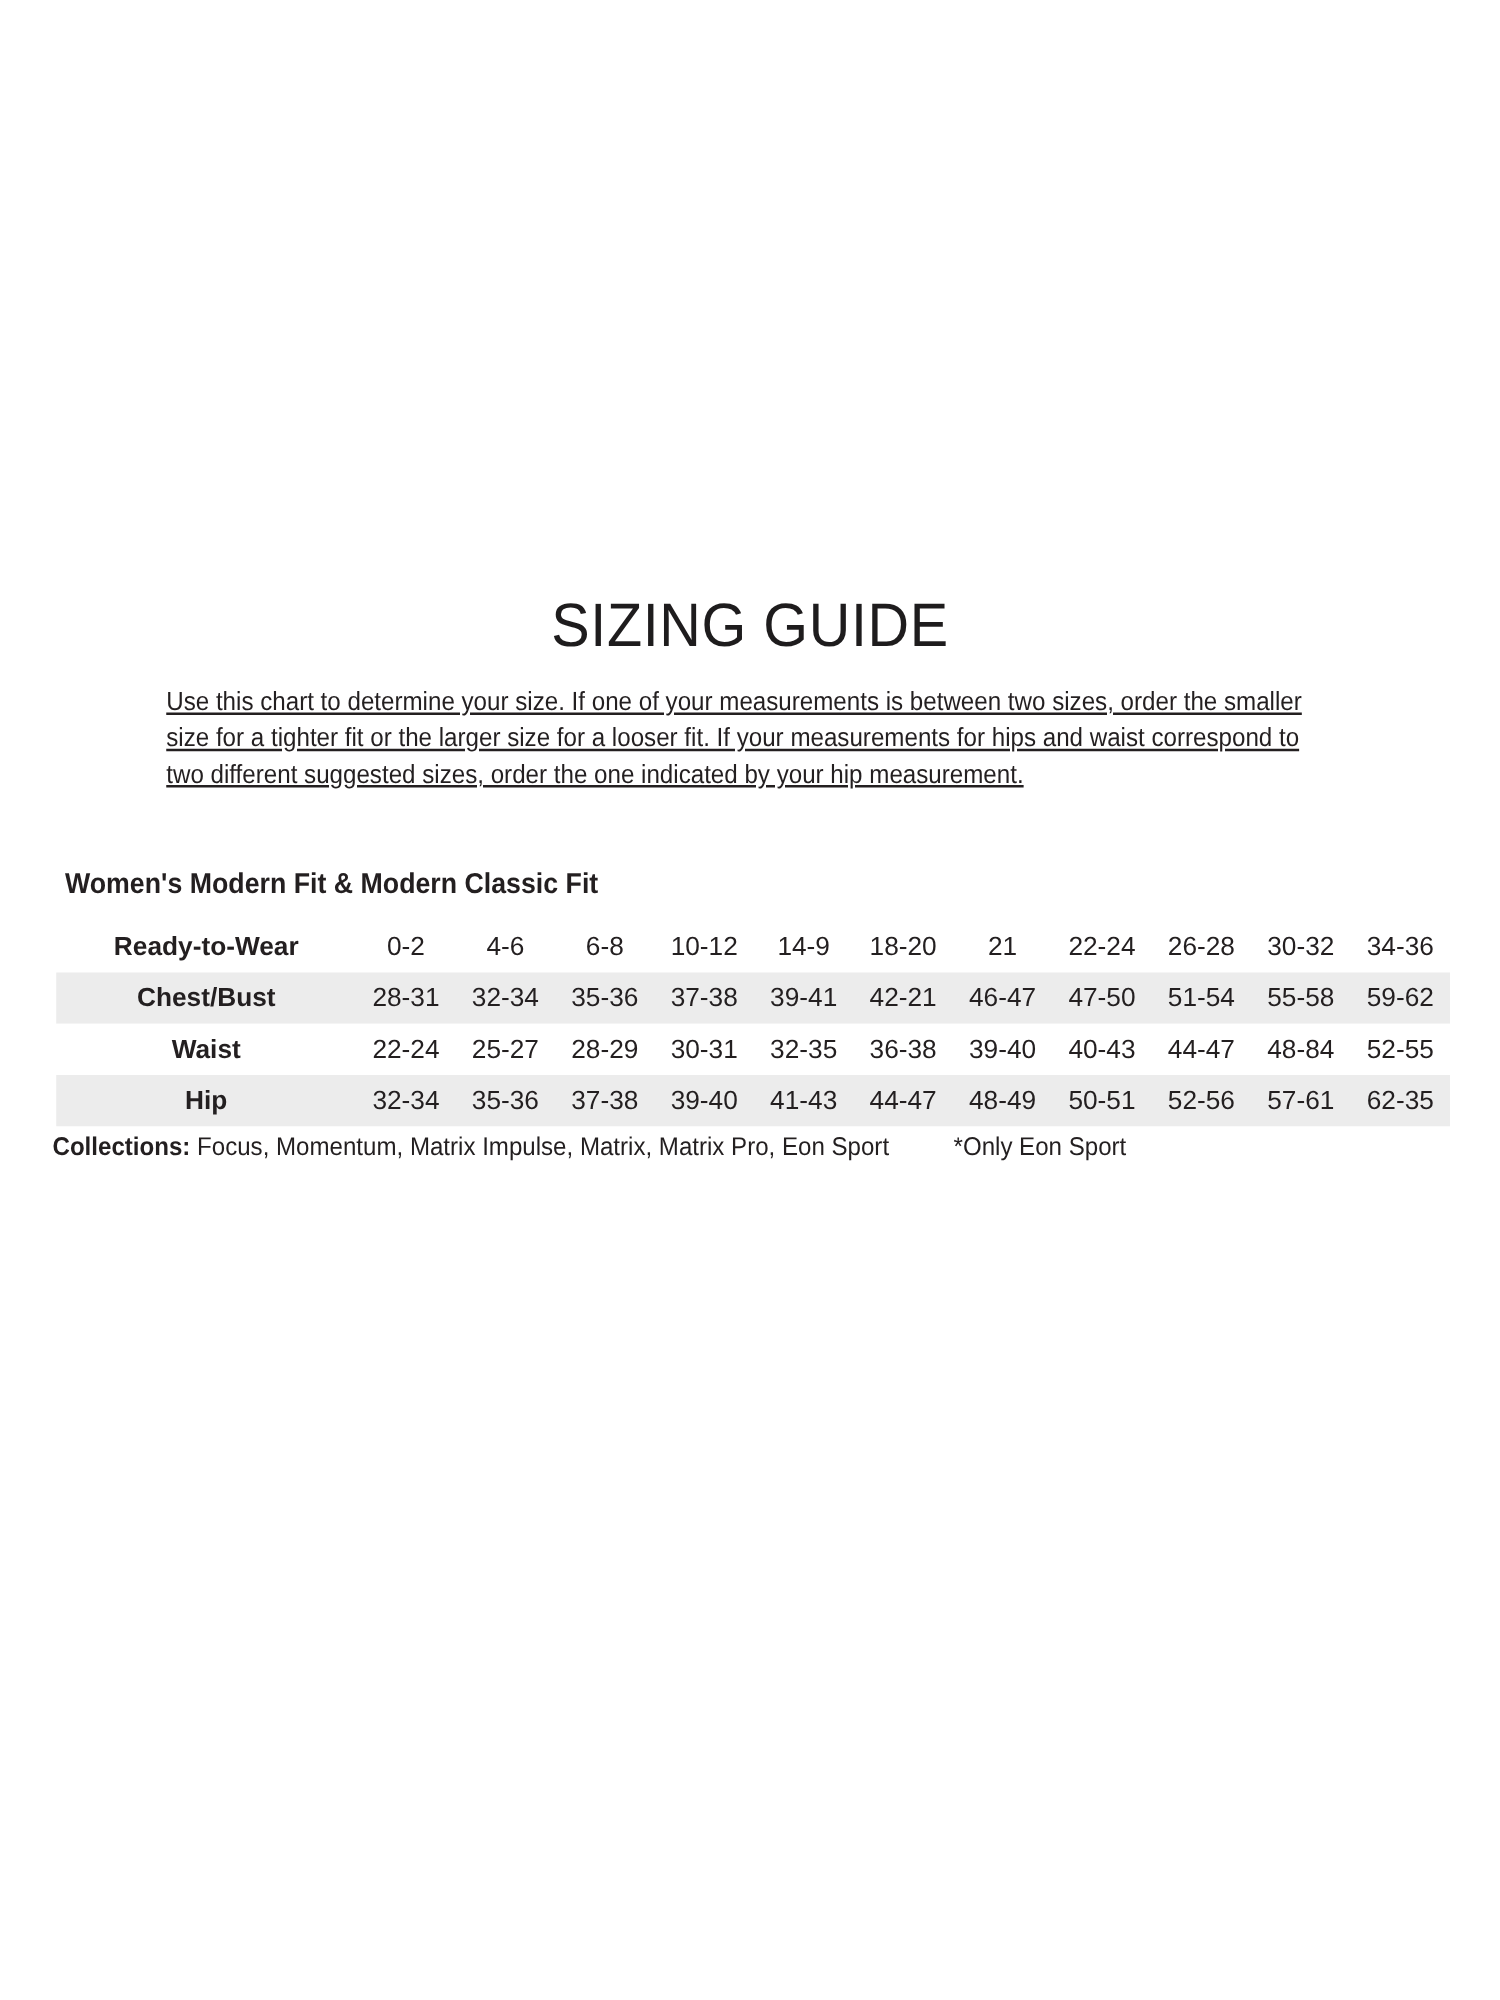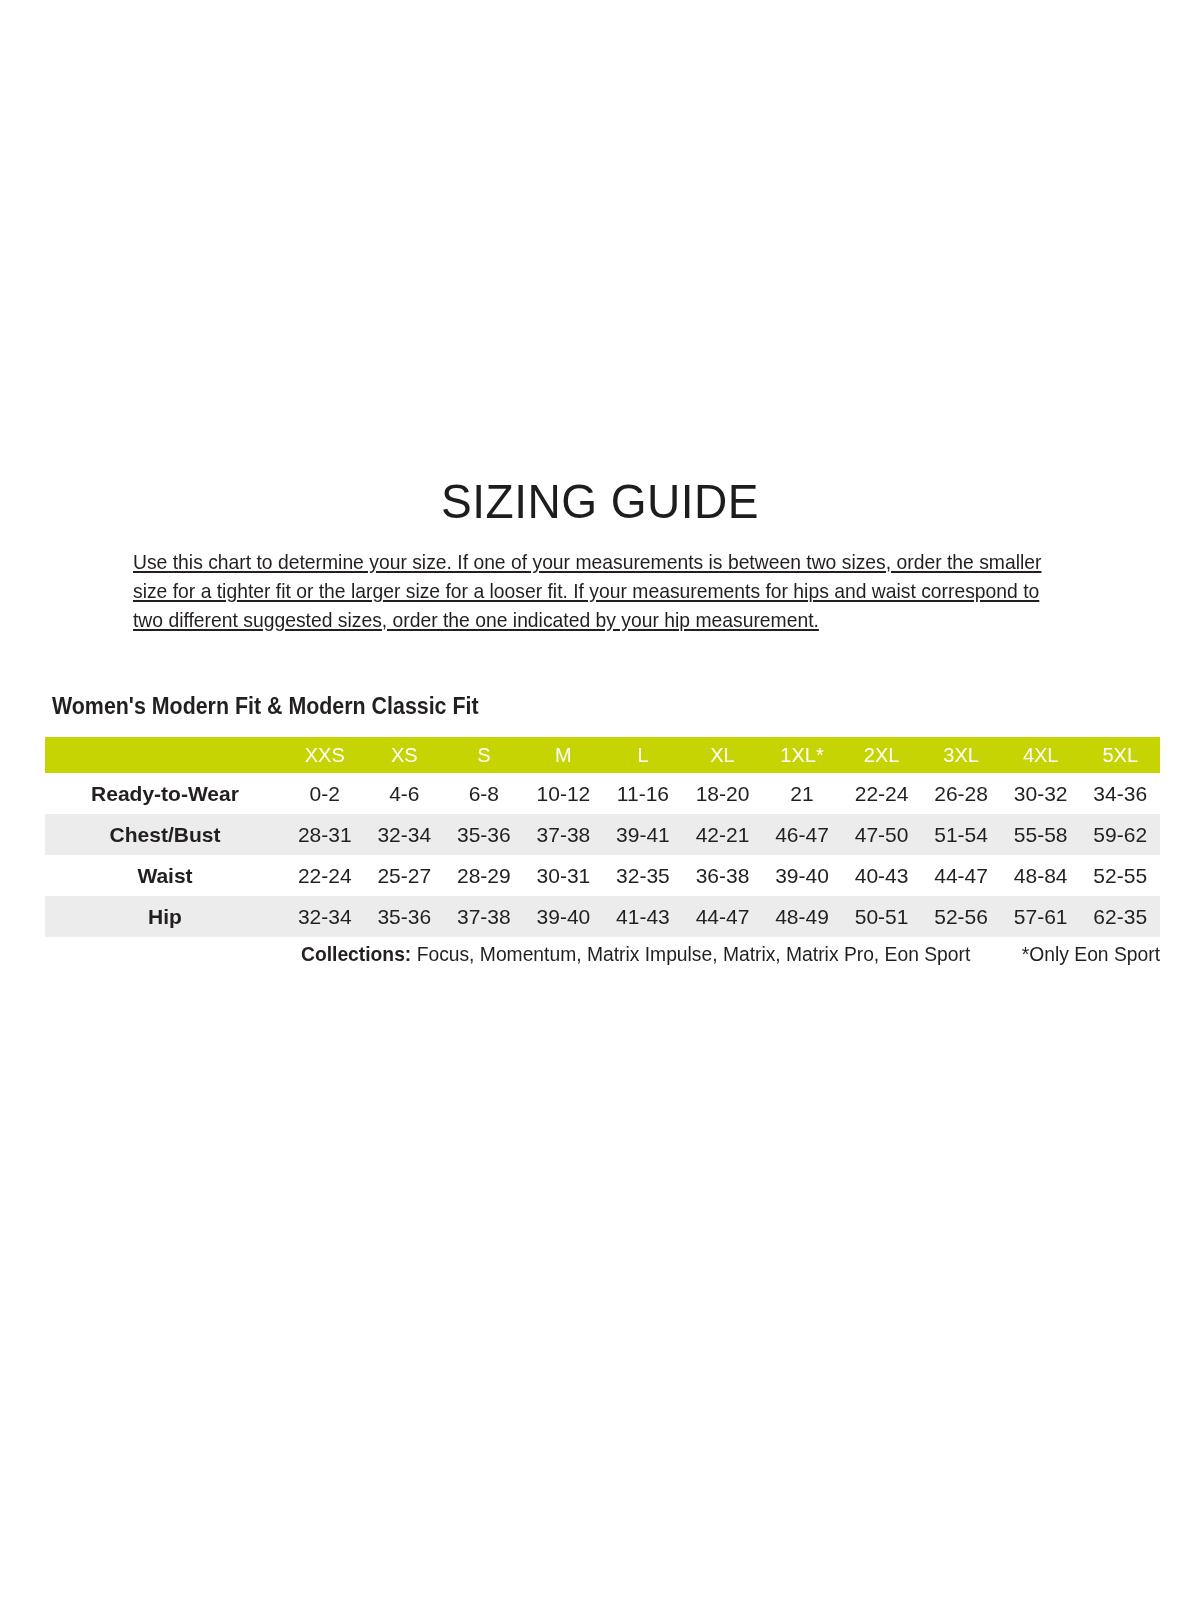--- a/index.html
+++ b/index.html
@@ -118,20 +118,6 @@
   <div class="section-title">Women's Modern Fit &amp; Modern Classic Fit</div>
 
   <div class="chart">
-    <div class="grid-row head-row">
-        <div class="label-cell"></div>
-        <div>XXS</div>
-        <div>XS</div>
-        <div>S</div>
-        <div>M</div>
-        <div>L</div>
-        <div>XL</div>
-        <div>1XL*</div>
-        <div>2XL</div>
-        <div>3XL</div>
-        <div>4XL</div>
-        <div>5XL</div>
-      </div>
     <div>
         <div class="grid-row data-row">
           <div class="label-cell">Ready-to-Wear</div>

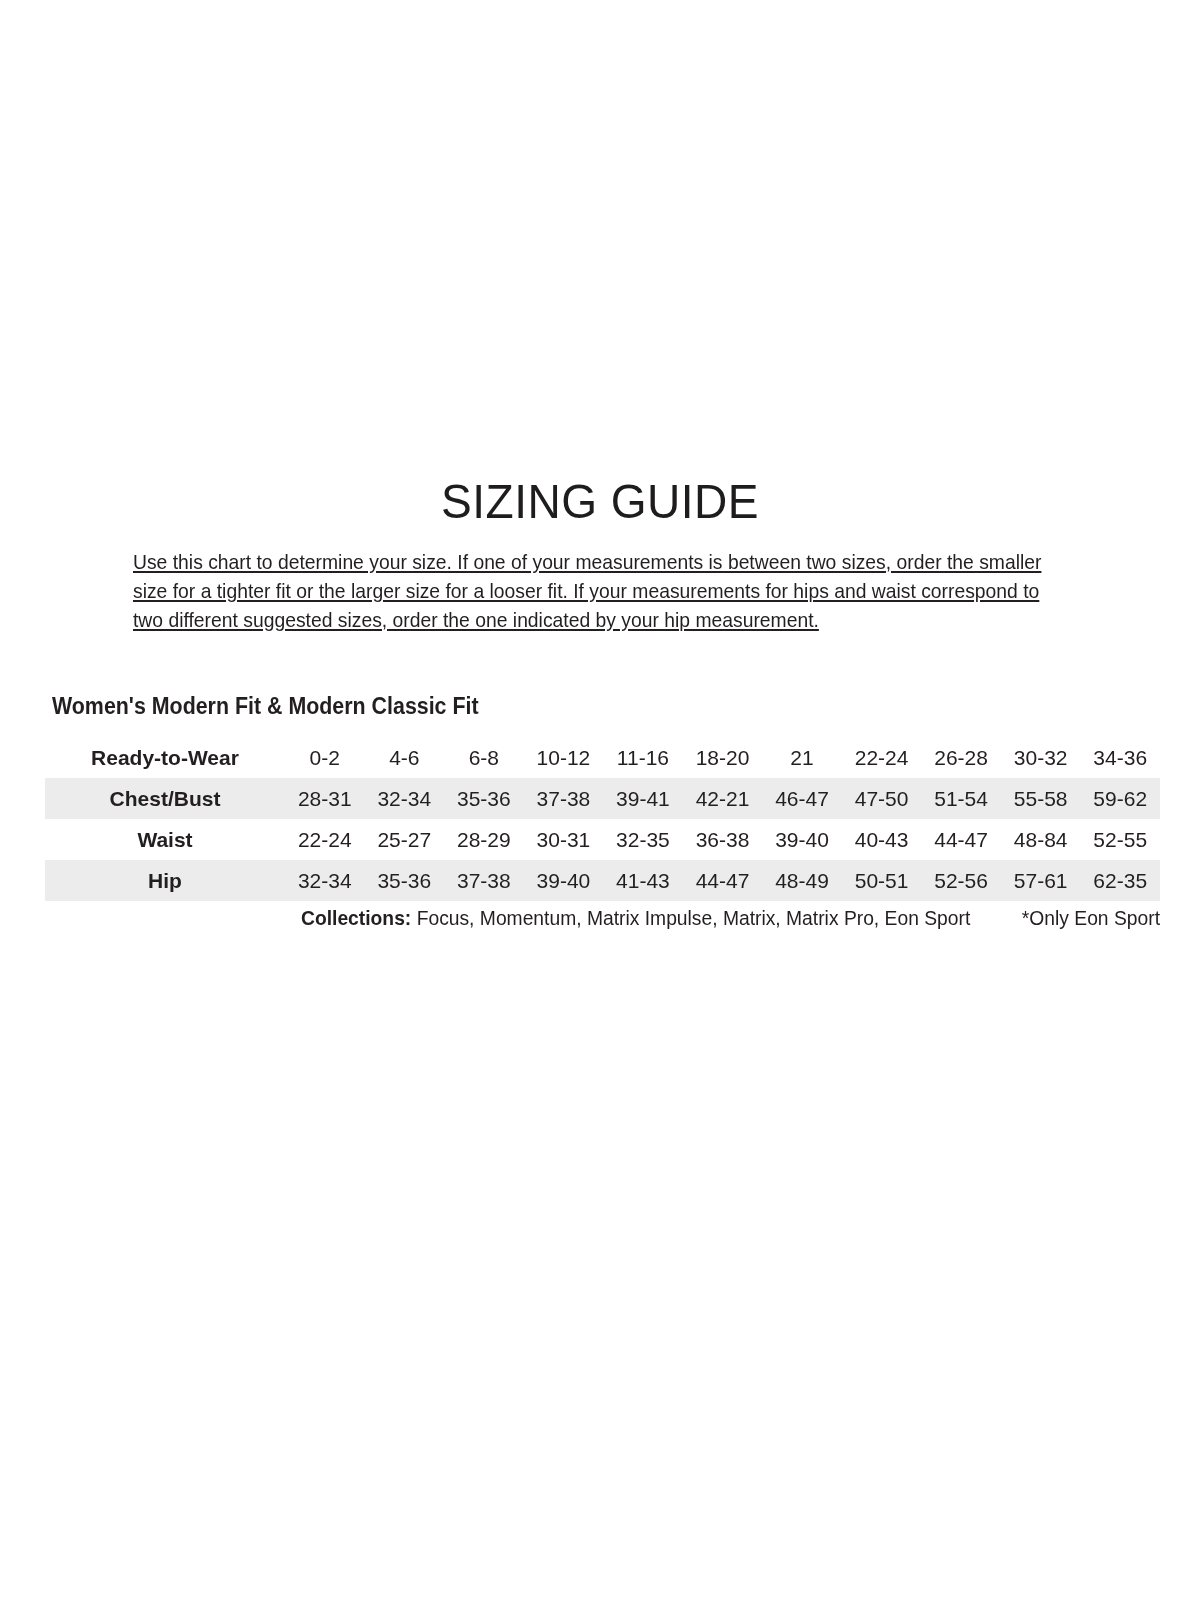--- a/index.html
+++ b/index.html
@@ -125,7 +125,7 @@
           <div>4-6</div>
           <div>6-8</div>
           <div>10-12</div>
-          <div>11-16</div>
+          <div>14-9</div>
           <div>18-20</div>
           <div>21</div>
           <div>22-24</div>

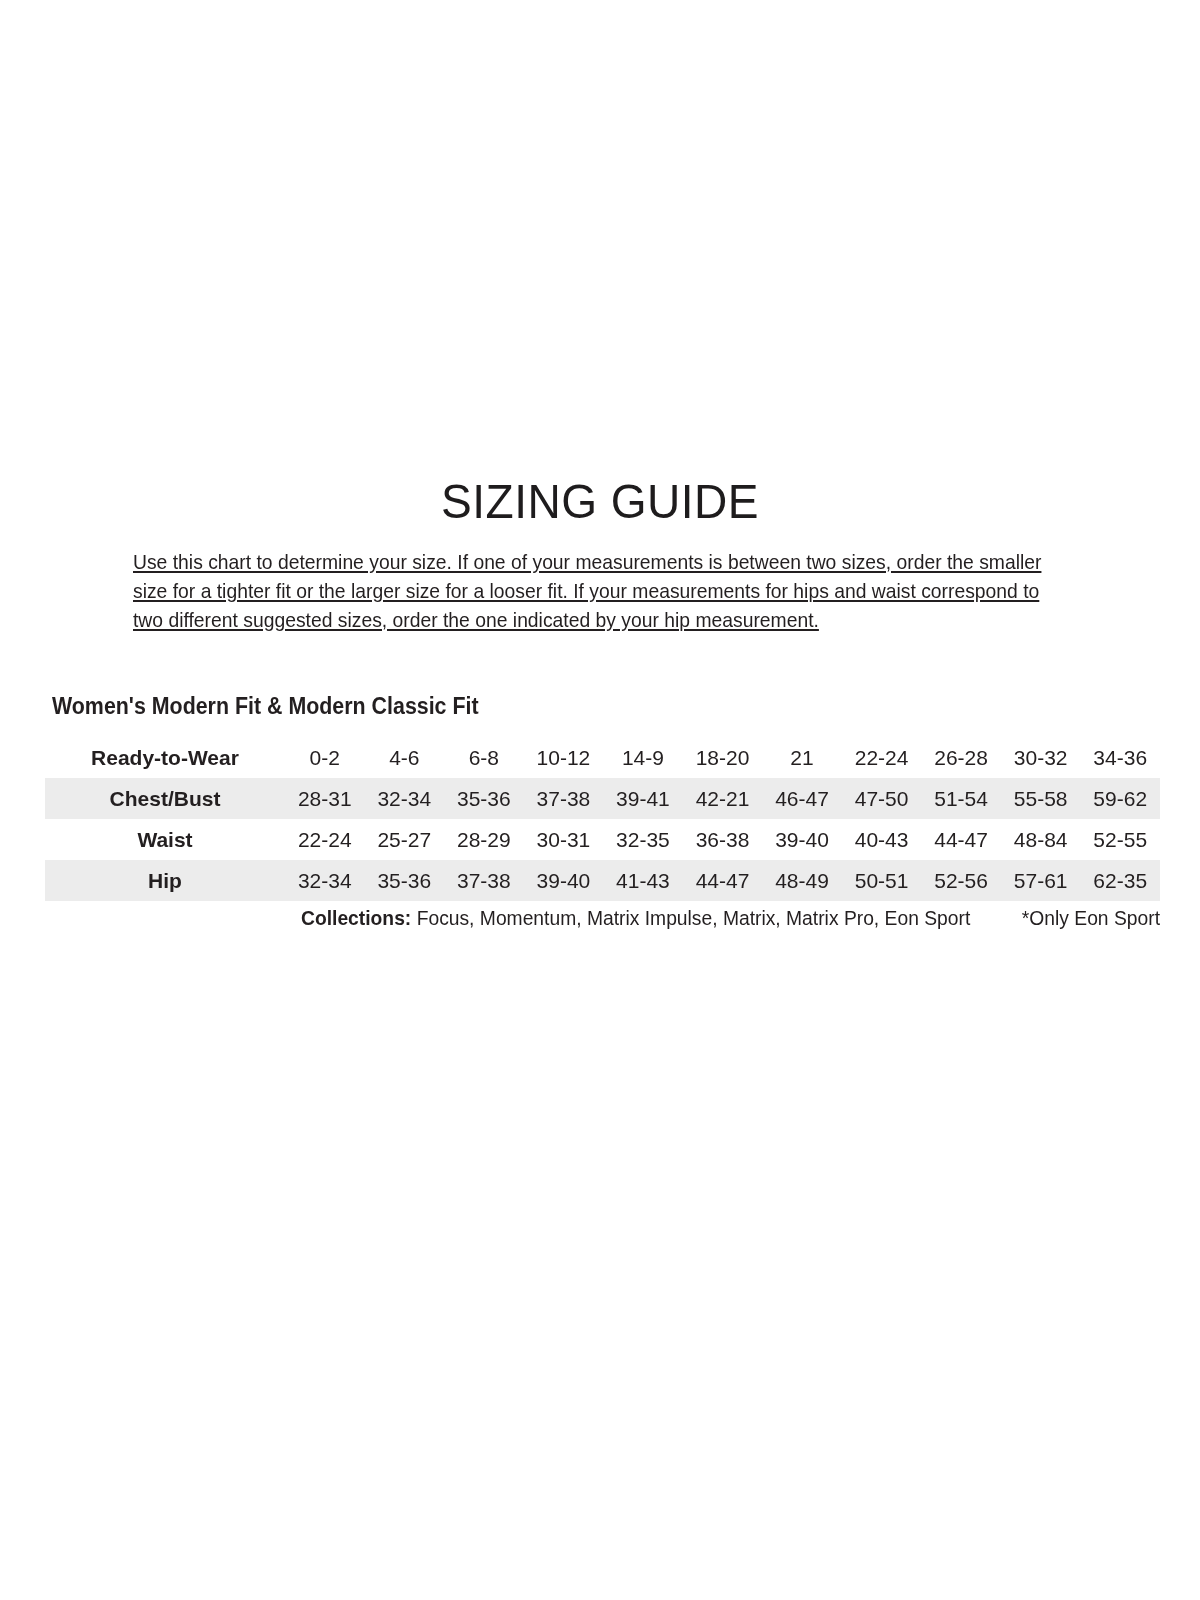--- a/index.html
+++ b/index.html
@@ -85,7 +85,7 @@
     margin:5px 0 0 42px;
     width:1118px;
     display:flex;
-    justify-content:flex-end;
+    justify-content:flex-start;
     align-items:baseline;
     font-size:20.5px;
     line-height:24px;

